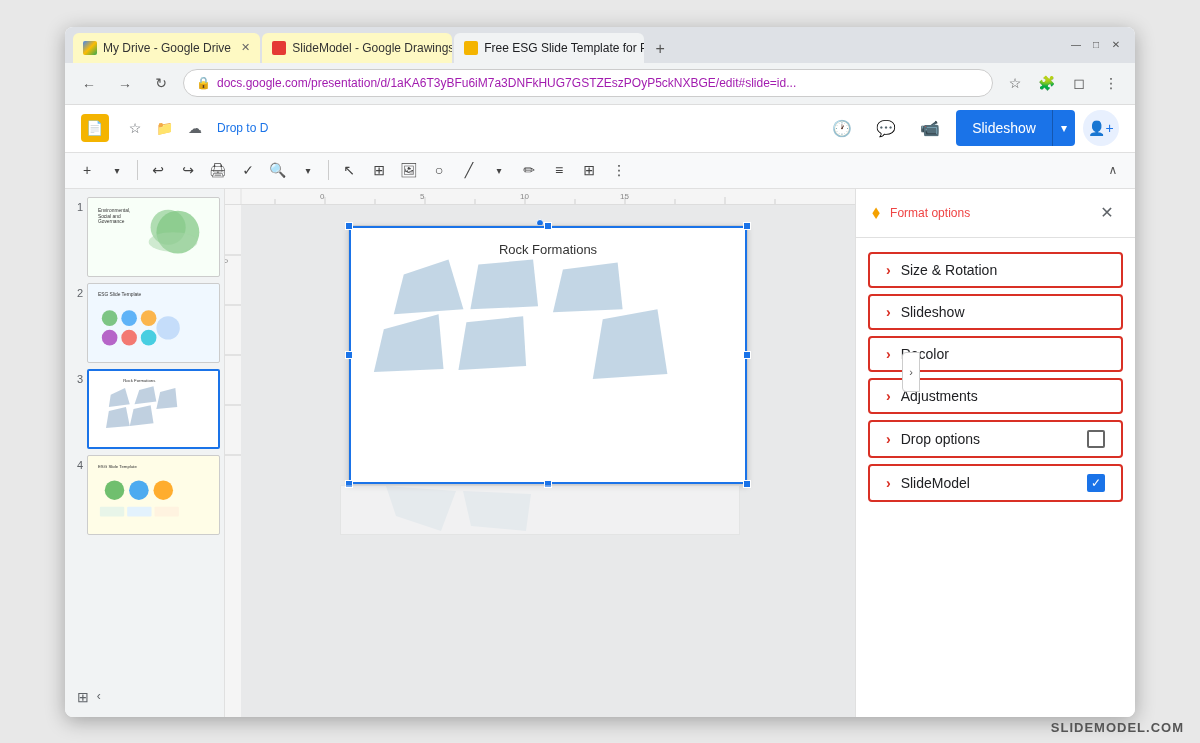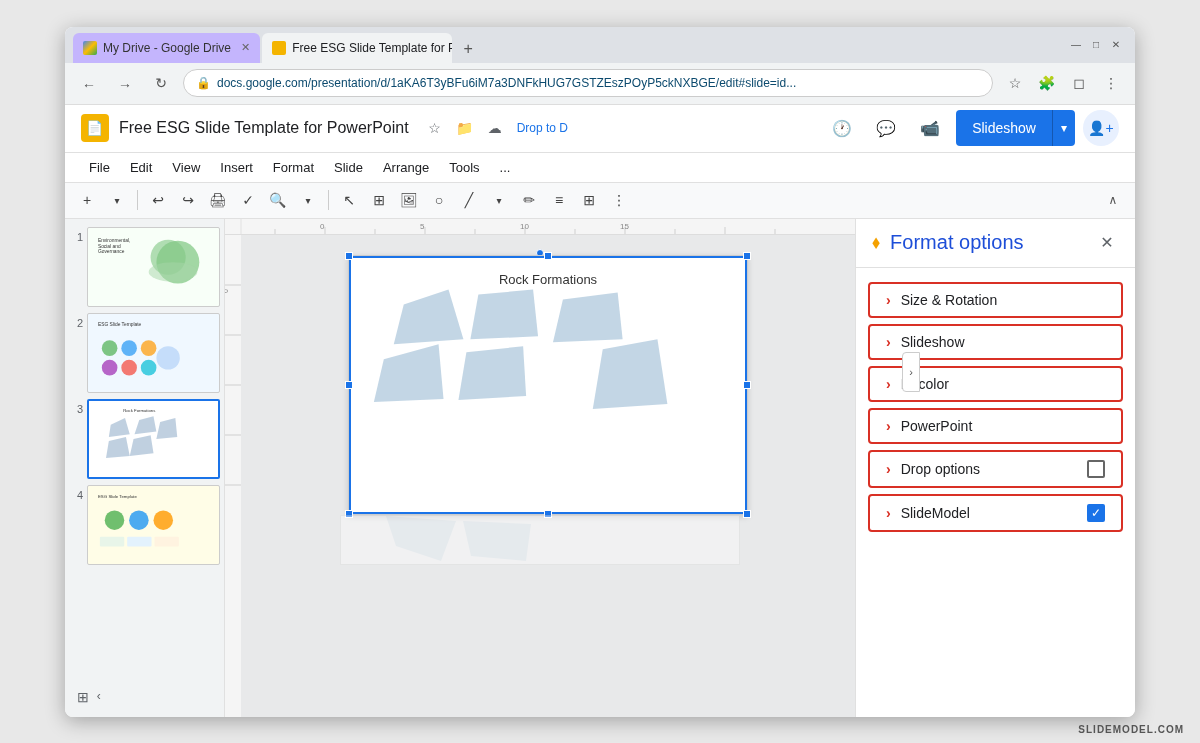--- a/index.html
+++ b/index.html
@@ -55,7 +55,7 @@
     .tab {
       height: 30px;
       padding: 0 10px;
-      background: #c4b5fd;
+      background: #fef9c3;
       border-radius: 6px 6px 0 0;
       display: flex;
       align-items: center;

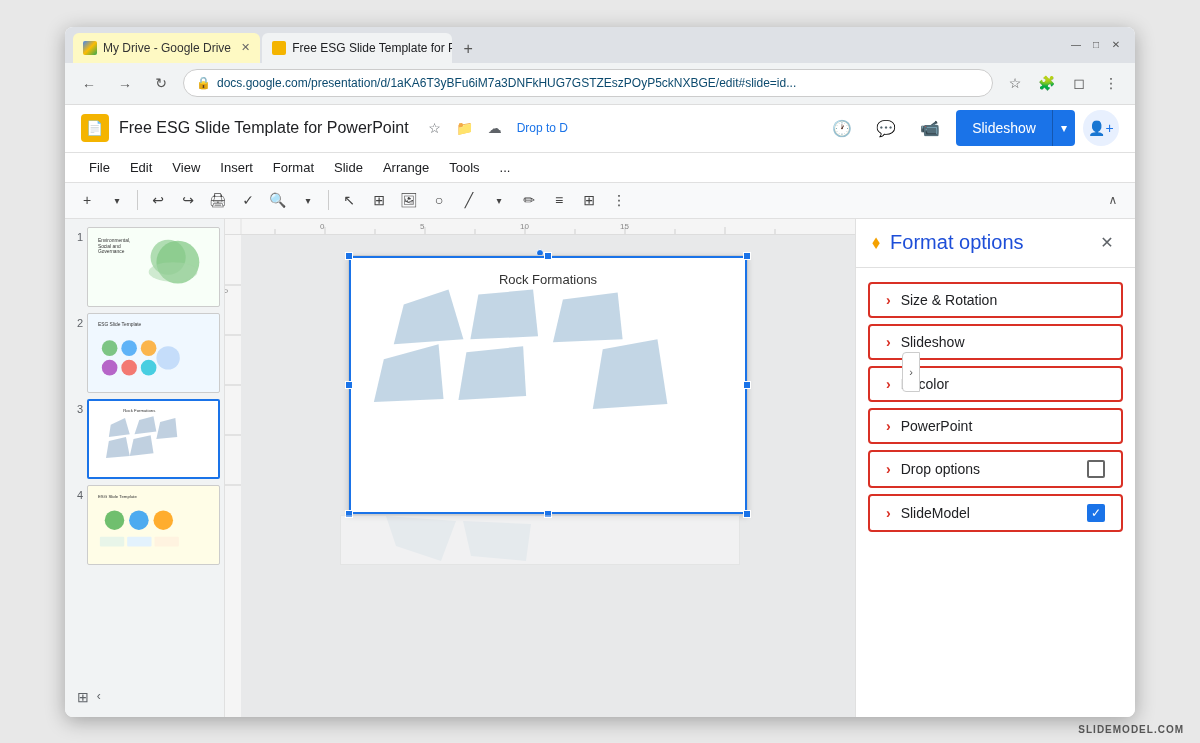--- a/index.html
+++ b/index.html
@@ -452,6 +452,11 @@
         <span class="tab-close">✕</span>
       </div>
 
+      <div class="tab">
+        <div class="tab-icon" style="background:#e53935; border-radius:2px;"></div>
+        <span>SlideModel - Google Drawings</span>
+
+      </div>
 
       <div class="tab active">
         <div class="tab-icon" style="background:#f4b400; border-radius:2px;"></div>

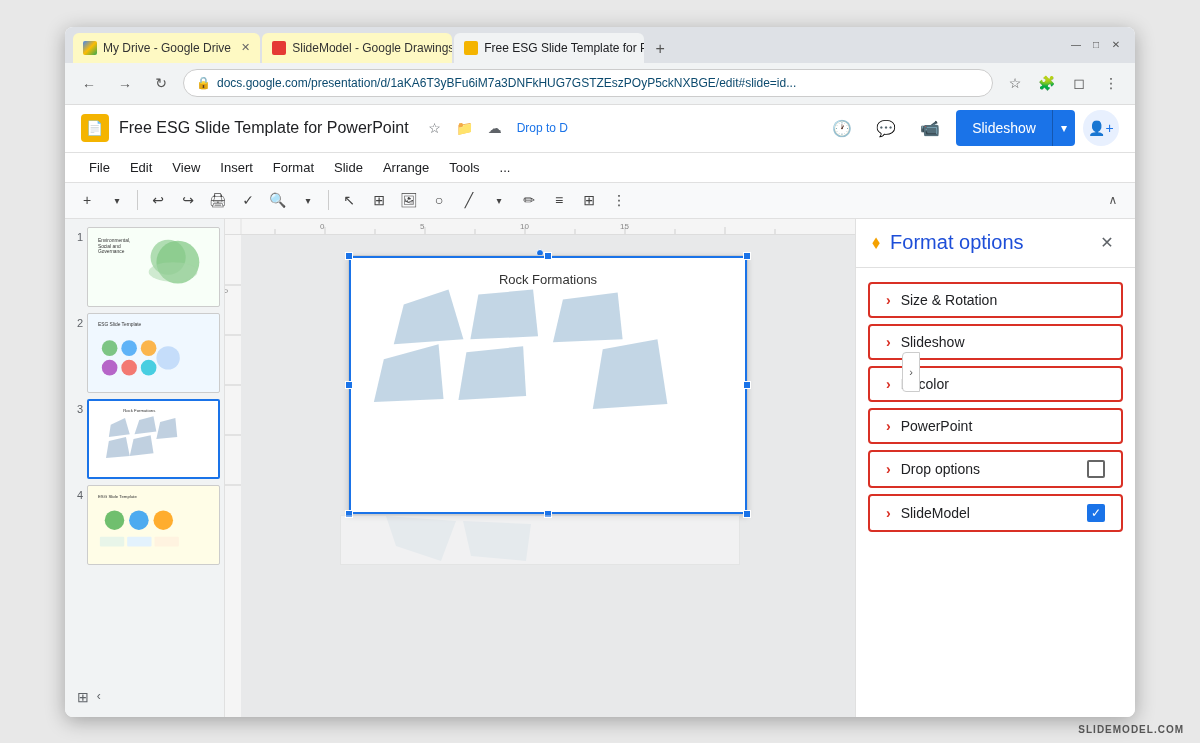--- a/index.html
+++ b/index.html
@@ -117,7 +117,7 @@
       color: #202124;
     }
     .lock-icon { color: #5f6368; font-size: 12px; }
-    .url-text { flex: 1; font-size: 12px; color: #0c4a6e; }
+    .url-text { flex: 1; font-size: 12px; color: #a21caf; }
     .browser-actions {
       display: flex; gap: 4px;
     }

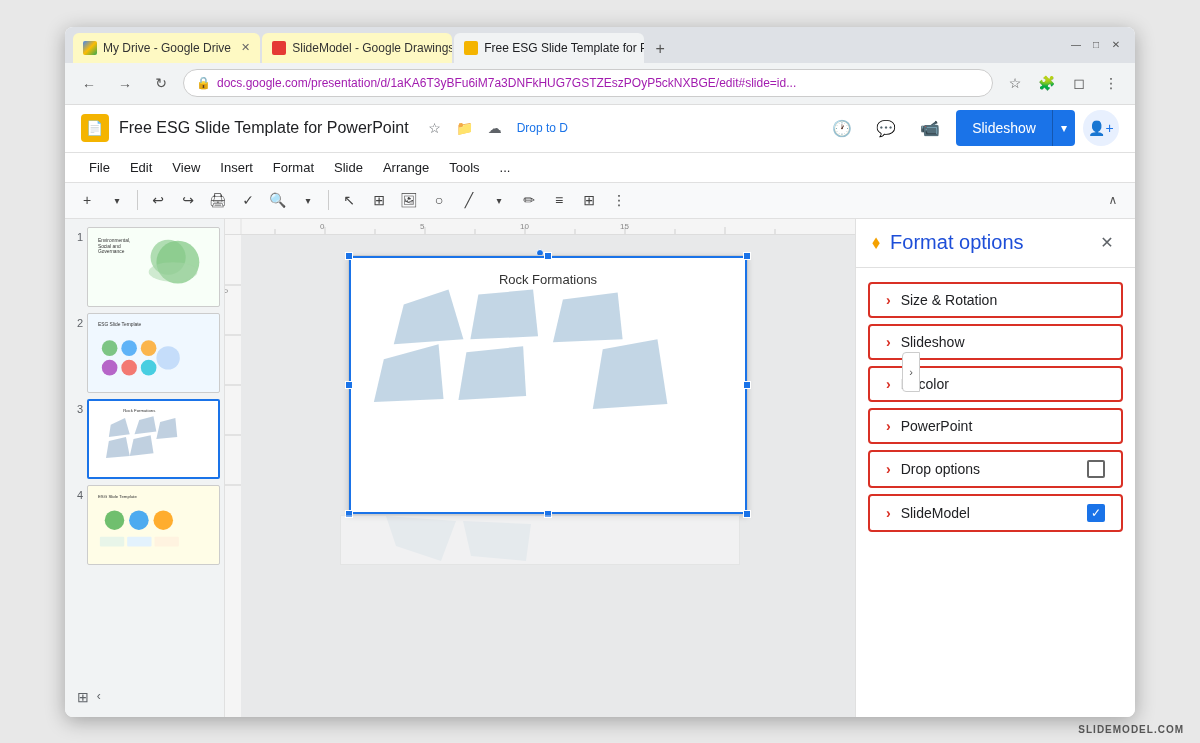--- a/index.html
+++ b/index.html
@@ -492,7 +492,6 @@
     <div class="app-logo">
       <span style="font-size:14px;">📄</span>
     </div>
-    <span class="app-title">Free ESG Slide Template for PowerPoint</span>
     <div class="app-title-actions">
       <div class="title-action-btn">☆</div>
       <div class="title-action-btn">📁</div>

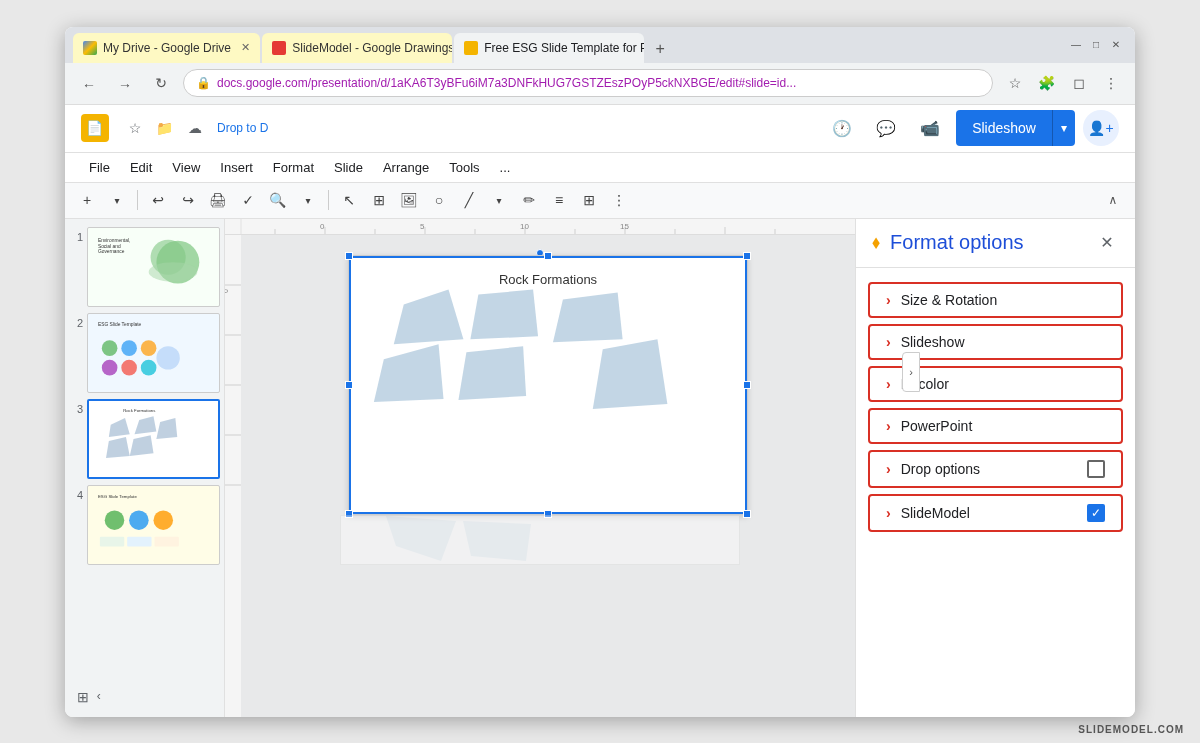--- a/index.html
+++ b/index.html
@@ -511,17 +511,6 @@
     </div>
   </div>
 
-  <div class="menu-bar">
-    <div class="menu-item">File</div>
-    <div class="menu-item">Edit</div>
-    <div class="menu-item">View</div>
-    <div class="menu-item">Insert</div>
-    <div class="menu-item">Format</div>
-    <div class="menu-item">Slide</div>
-    <div class="menu-item">Arrange</div>
-    <div class="menu-item">Tools</div>
-    <div class="menu-item">...</div>
-  </div>
 
   <div class="toolbar">
     <div class="toolbar-btn">+</div>

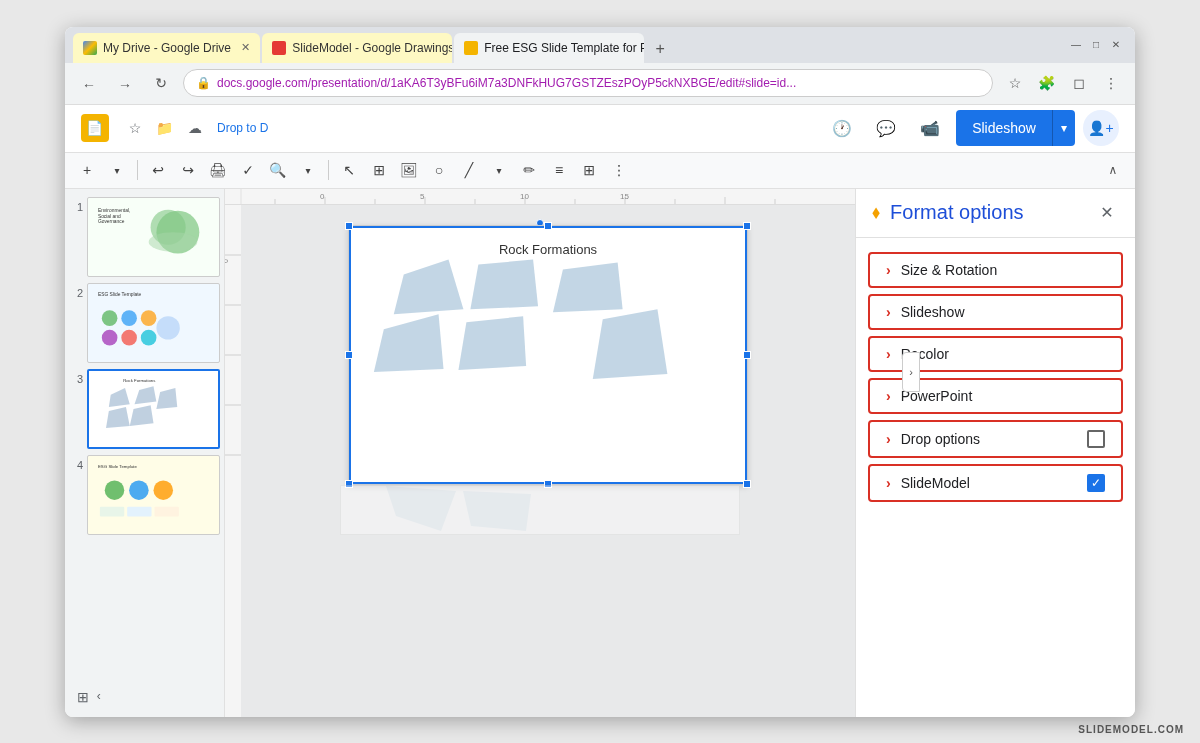--- a/index.html
+++ b/index.html
@@ -374,9 +374,9 @@
       font-size: 18px;
     }
     .format-title {
-      font-size: 20px;
+      font-size: 12px;
       font-weight: 500;
-      color: #1d4ed8;
+      color: #ef4444;
       flex: 1;
     }
     .format-close {

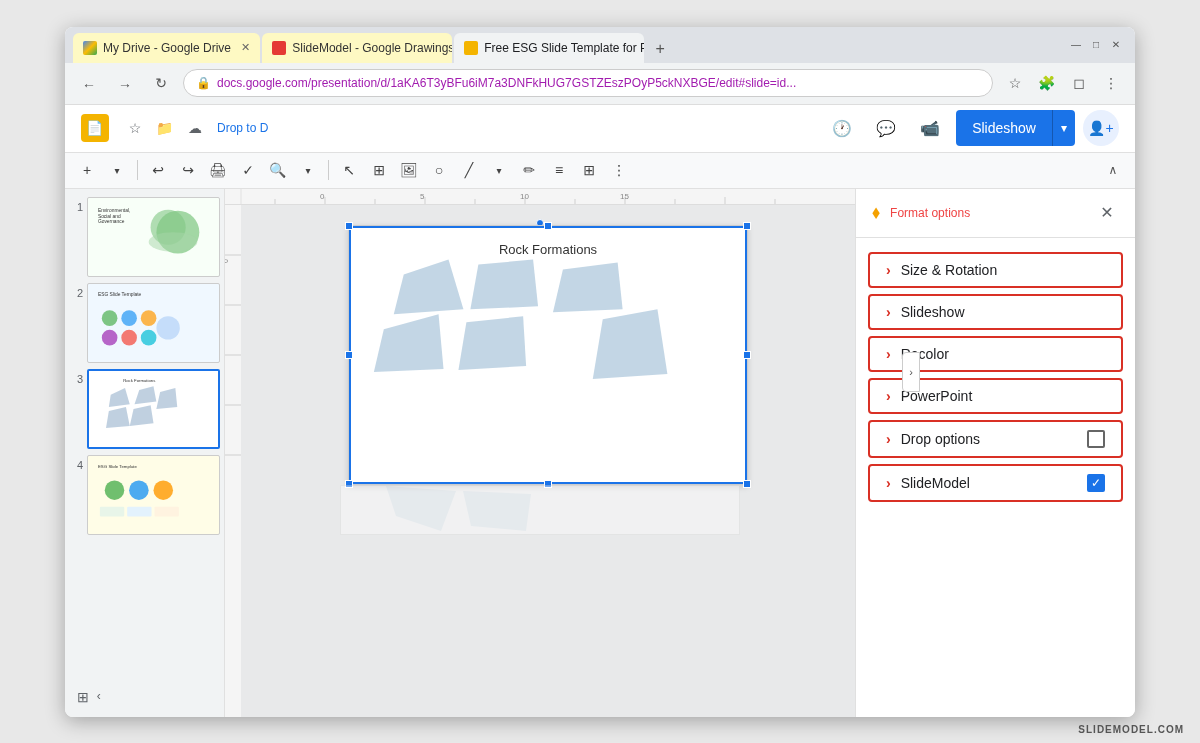--- a/index.html
+++ b/index.html
@@ -737,7 +737,7 @@
 
         <div class="format-option-row">
           <span class="format-chevron">›</span>
-          <span class="format-option-label">PowerPoint</span>
+          <span class="format-option-label">Adjustments</span>
         </div>
 
         <div class="format-option-row">

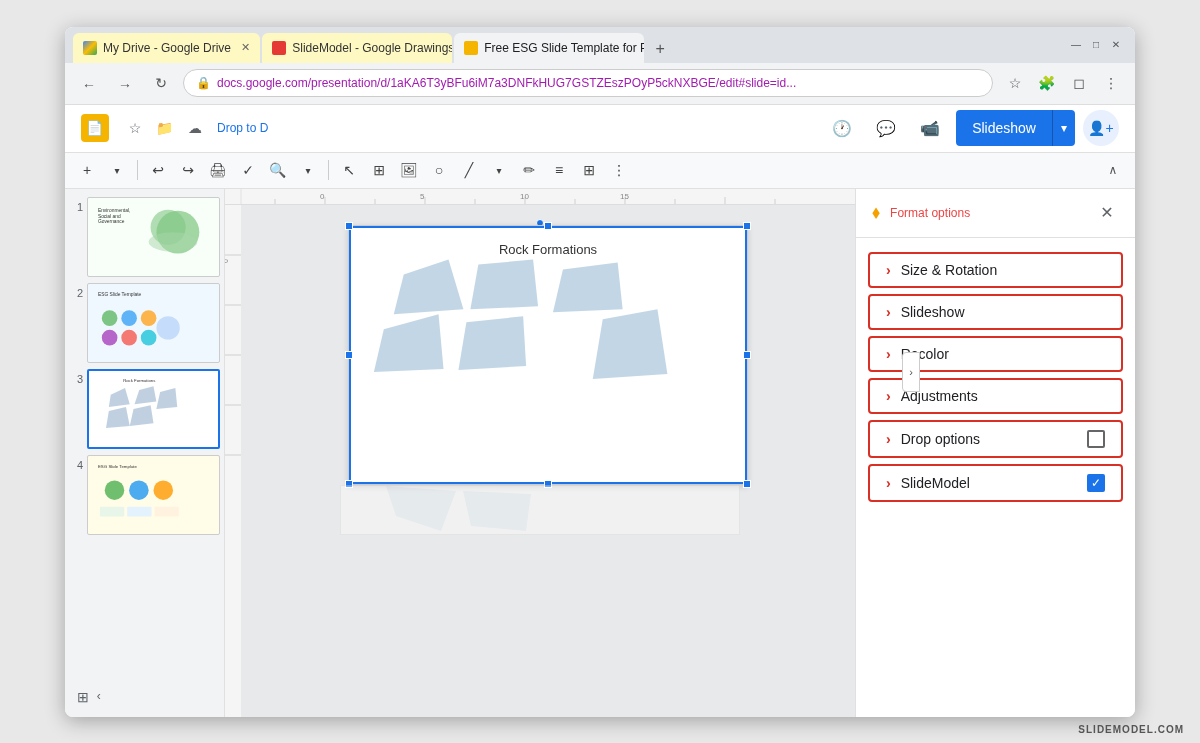--- a/index.html
+++ b/index.html
@@ -757,6 +757,6 @@
   </div>
 </div>
 
-<div class="watermark" style="position:fixed;bottom:8px;right:16px;font-size:10px;color:#555;font-weight:bold;letter-spacing:1px;margin-top:29px;">SLIDEMODEL.COM</div>
+<div class="watermark" style="position:fixed;bottom:8px;right:16px;font-size:13px;color:#555;font-weight:bold;letter-spacing:1px;margin-top:29px;">SLIDEMODEL.COM</div>
 
 </body></html>

